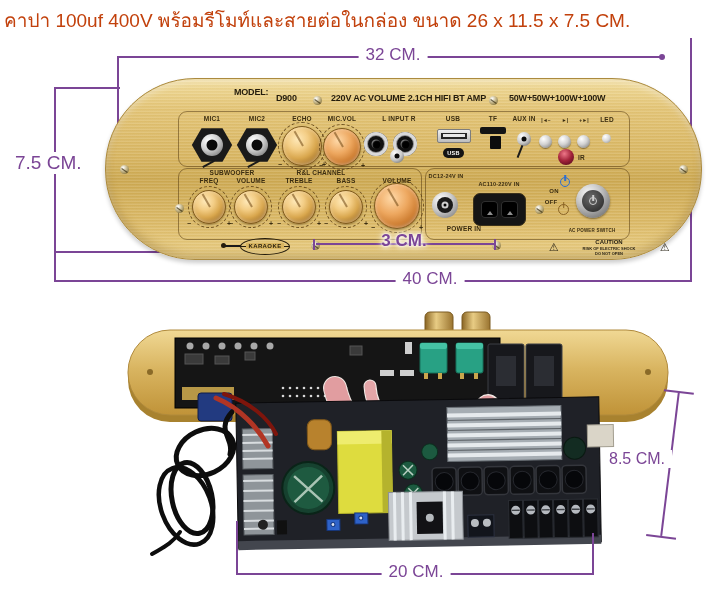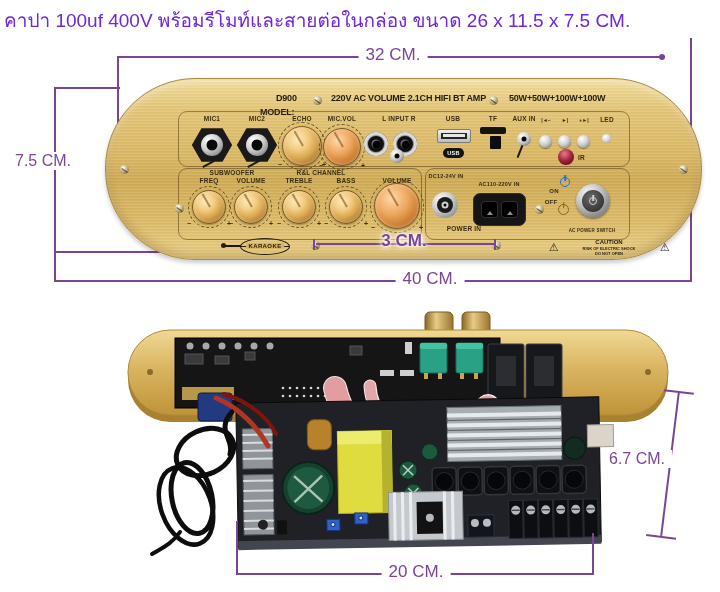--- a/index.html
+++ b/index.html
@@ -104,7 +104,7 @@
       background:linear-gradient(180deg,transparent 46%, #241c0c 46%, #241c0c 54%, transparent 54%) no-repeat 0 0/100% 100%;}
   .koval span{background:#d8b560;padding:0 2px;position:relative;}
   .tick{position:absolute;background:#1a1a1a;}
-  .title{position:absolute;left:4px;top:5px;width:714px;font-size:19px;color:#6d28d9;white-space:nowrap;}
+  .title{position:absolute;left:4px;top:5px;width:714px;font-size:19px;color:#c2410c;white-space:nowrap;}
 </style>
 </head>
 <body>

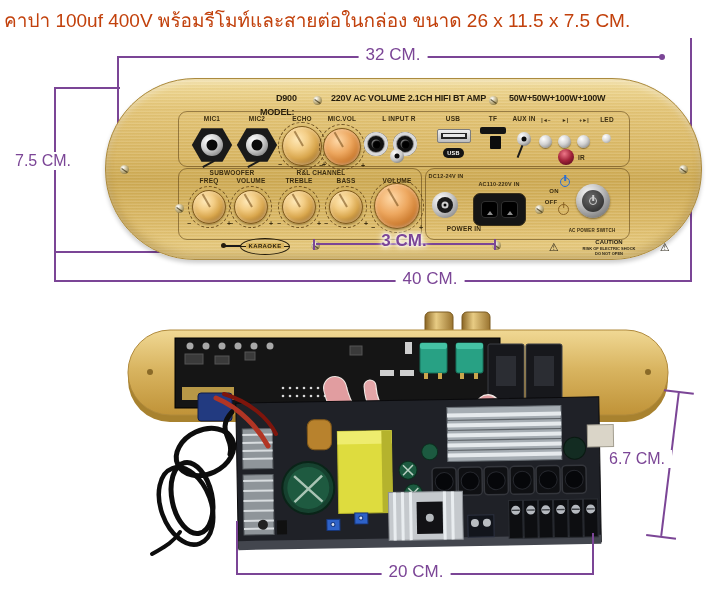--- a/index.html
+++ b/index.html
@@ -128,7 +128,7 @@
 
 <div class="panel">
 
-  <span class="mlbl" style="left:128px;top:28px;margin-left:26px;">MODEL:</span>
+  <span class="mlbl" style="left:128px;top:8px;">MODEL:</span>
   <span class="mlbl" style="left:170px;top:14px;">D900</span>
   <span class="screw" style="left:207px;top:17px;"></span>
   <span class="mlbl" style="left:225px;top:14px;">220V AC VOLUME 2.1CH HIFI BT AMP</span>

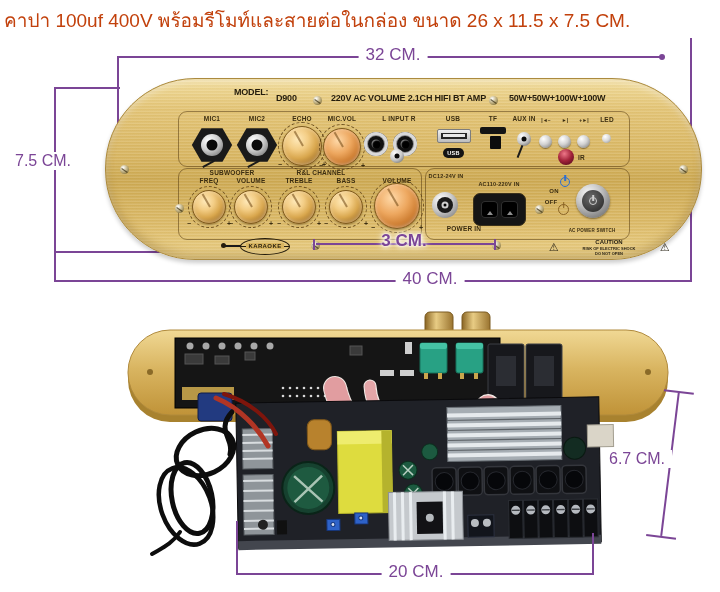--- a/index.html
+++ b/index.html
@@ -120,7 +120,7 @@
 <div class="dline" style="left:54px;top:87px;width:2px;height:194px;"></div>
 <div class="dline" style="left:54px;top:87px;width:66px;height:2px;"></div>
 <div class="dline" style="left:54px;top:251px;width:141px;height:2px;"></div>
-<div class="dtext noc" style="left:8px;top:152px;font-size:16px;">7.5 CM.</div>
+<div class="dtext noc" style="left:8px;top:152px;font-size:19px;">7.5 CM.</div>
 
 <div class="dline" style="left:690px;top:38px;width:2px;height:244px;"></div>
 <div class="dline" style="left:54px;top:280px;width:638px;height:2px;"></div>

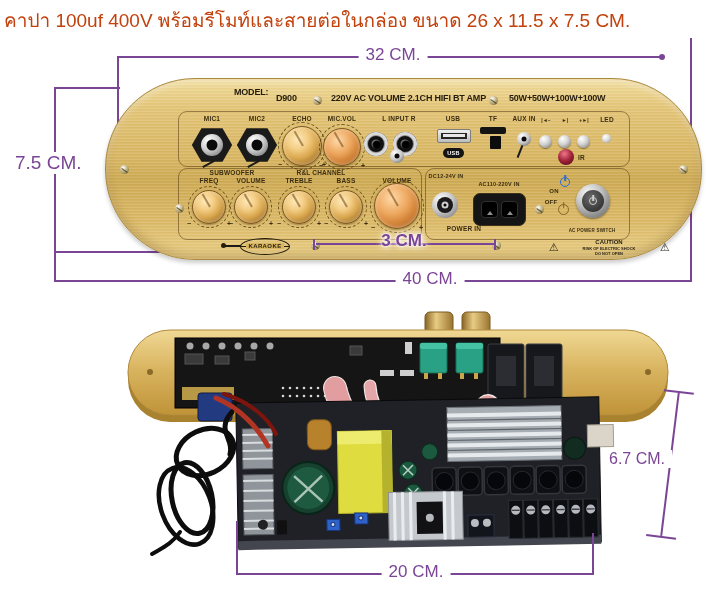--- a/index.html
+++ b/index.html
@@ -536,7 +536,7 @@
   <div class="dline" style="left:0;top:0;width:30px;height:2px;"></div>
   <div class="dline" style="left:0;bottom:0;width:30px;height:2px;"></div>
 </div>
-<div class="dtext noc" style="left:602px;top:450px;font-size:16px;">6.7 CM.</div>
+<div class="dtext noc" style="left:602px;top:450px;font-size:16px;">8.5 CM.</div>
 
 <div class="dline" style="left:236px;top:521px;width:2px;height:54px;"></div>
 <div class="dline" style="left:592px;top:533px;width:2px;height:42px;"></div>

